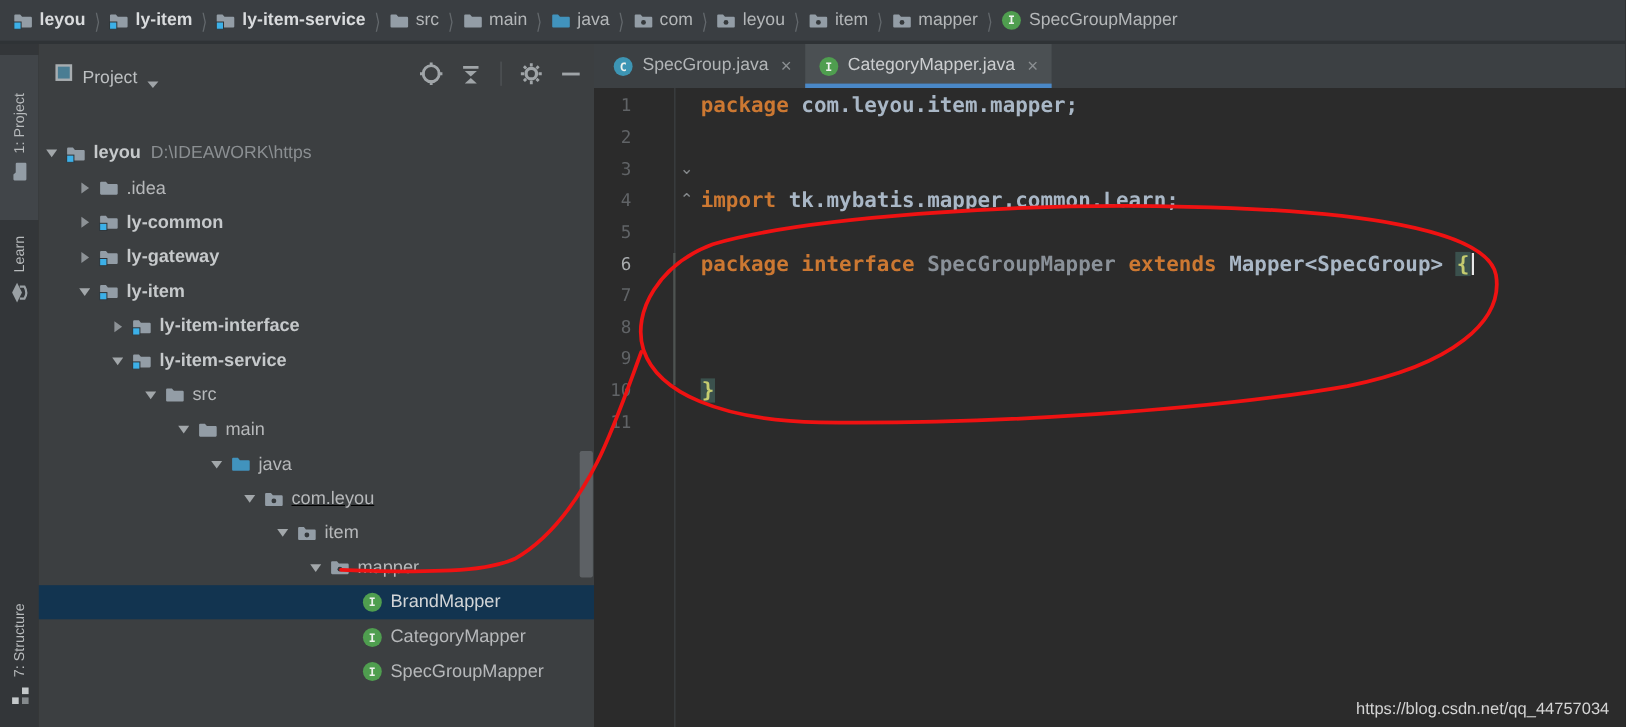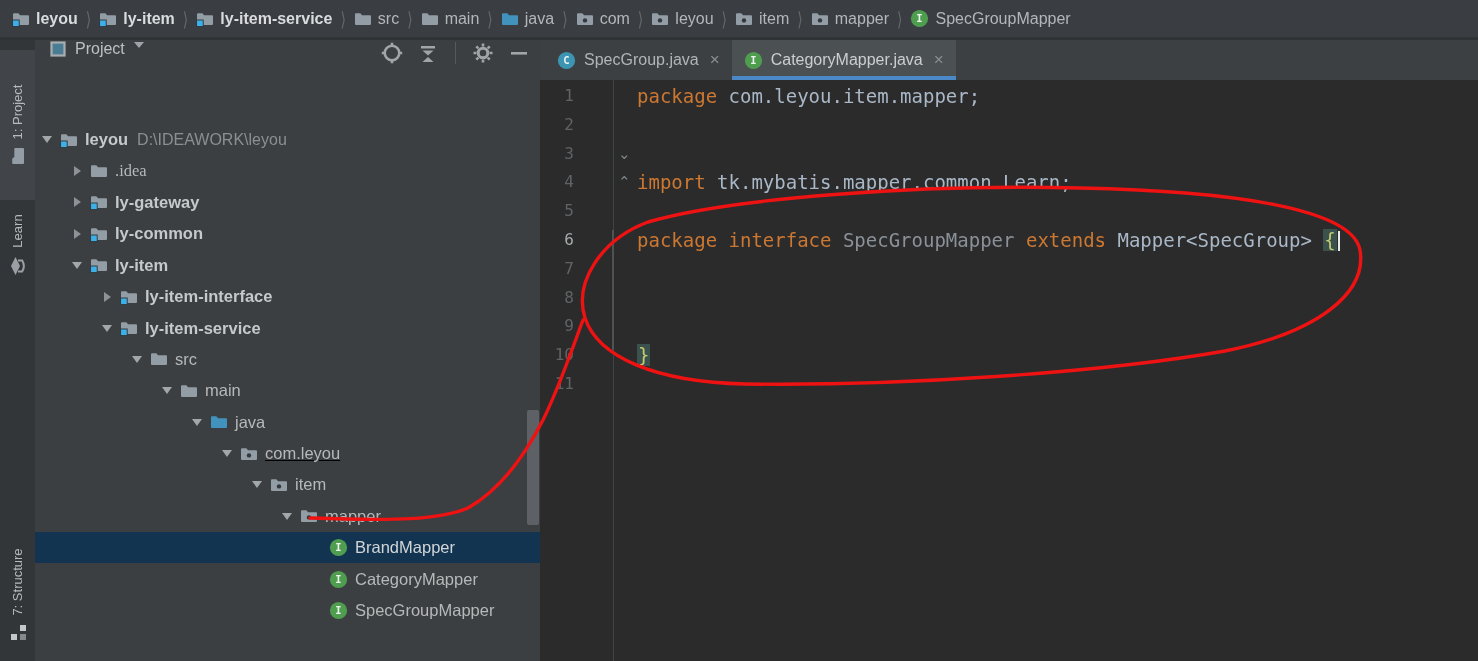--- a/index.html
+++ b/index.html
@@ -24,7 +24,7 @@
 
   
   .panel{position:absolute;left:35px;top:40px;width:505px;height:621px;background:#3c3f41;overflow:hidden;}
-  .panel-header{position:absolute;left:0;top:0;right:0;height:40px;display:flex;align-items:flex-start;
+  .panel-header{position:absolute;left:0;top:0;right:0;height:40px;display:flex;align-items:flex-end;
                 padding:0 8px 0 14px;box-sizing:border-box;}
   .panel-title{color:#bdc0c2;font-size:16px;margin-left:8px;}
   .dd-arrow{width:0;height:0;border-left:5px solid transparent;border-right:5px solid transparent;

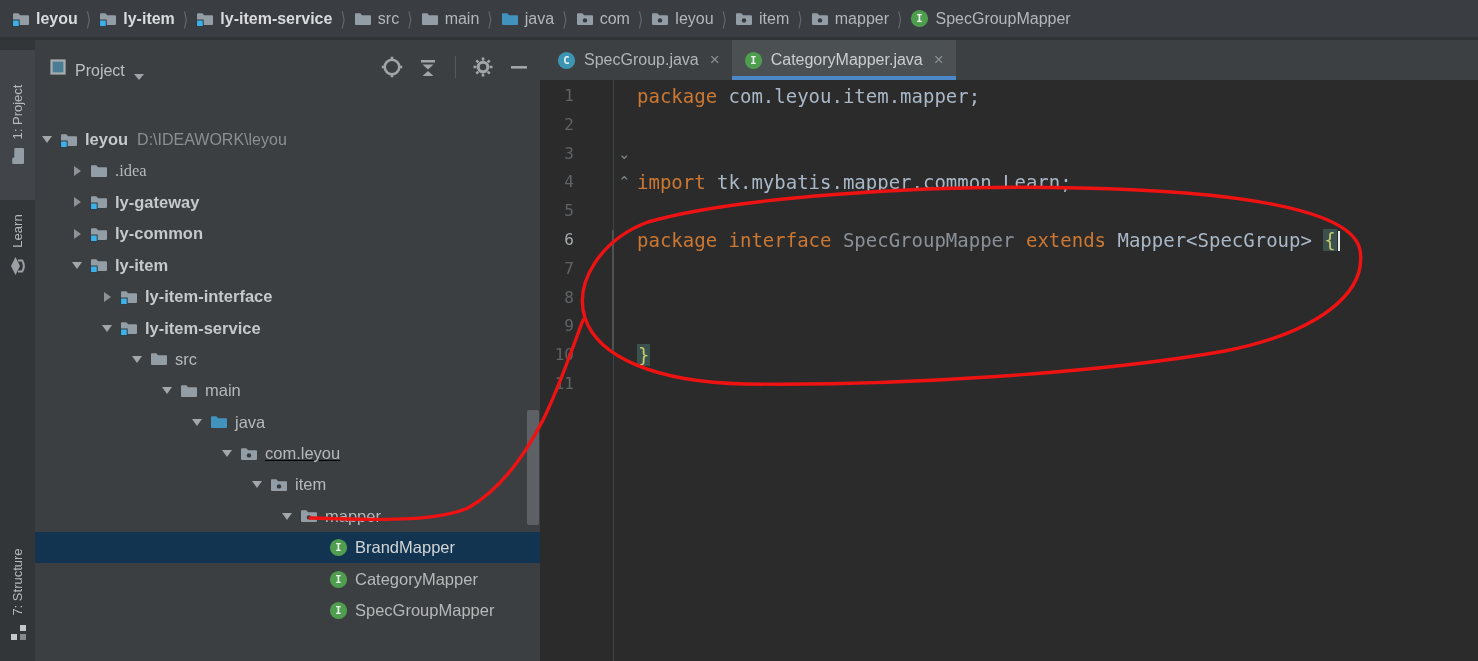--- a/index.html
+++ b/index.html
@@ -69,7 +69,7 @@
       font-family:"DejaVu Sans Mono",monospace;}
   .ln.caret-ln{color:#a7abad;}
   .fold{position:absolute;left:78px;color:#84888b;font-size:15px;font-family:"Liberation Sans",sans-serif;}
-  .ltxt{padding-left:97px;}
+  .ltxt{padding-left:97px;font-weight:bold;}
   .tok-kw{color:var(--keyword);}
   .tok-pl{color:var(--code-text);}
   .tok-decl{color:var(--decl-unused);}

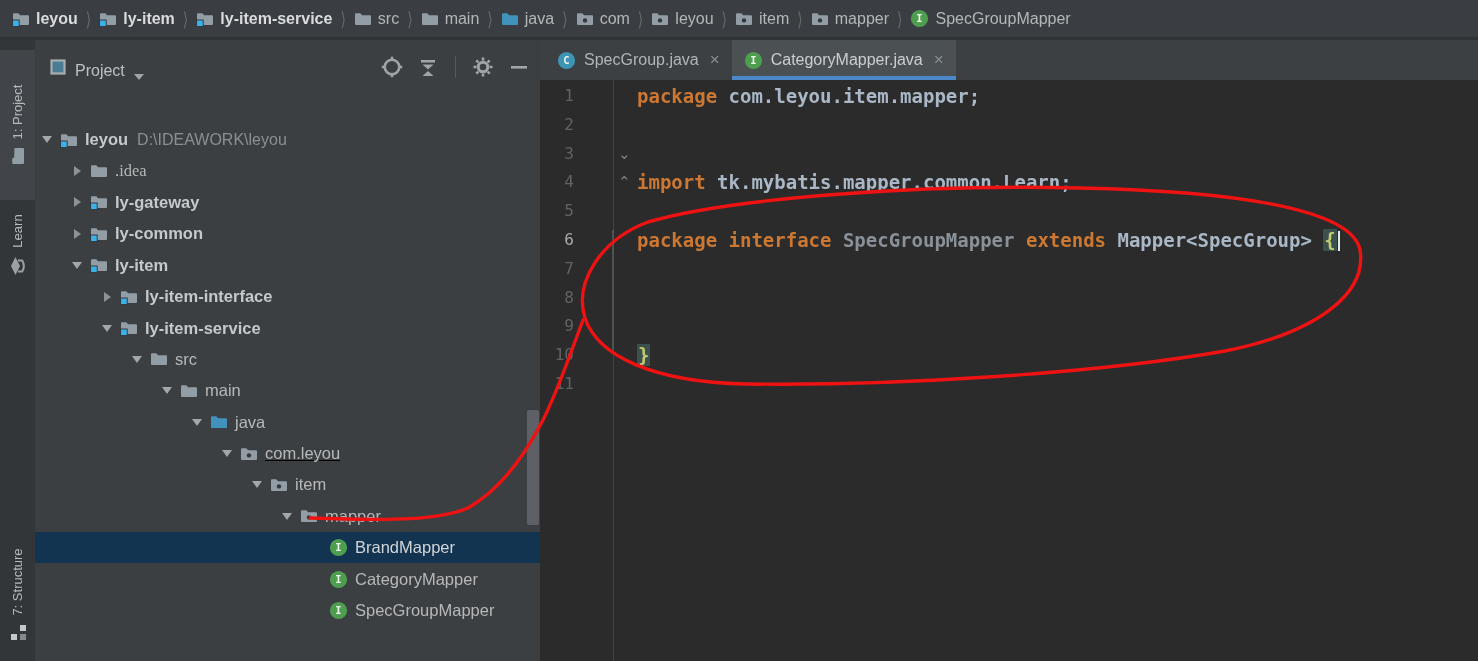--- a/index.html
+++ b/index.html
@@ -281,7 +281,7 @@
             </span>
           </span>
           <span class="tree-label bold">leyou</span>
-          <span class="tree-extra">D:\IDEAWORK\leyou</span>
+          <span class="tree-extra">D:\IDEAWORK\https</span>
         </div>
         <div class="tree-row" style="padding-left: 33px; font-family: Liberation Serif, serif;">
           <span class="tree-arrow">

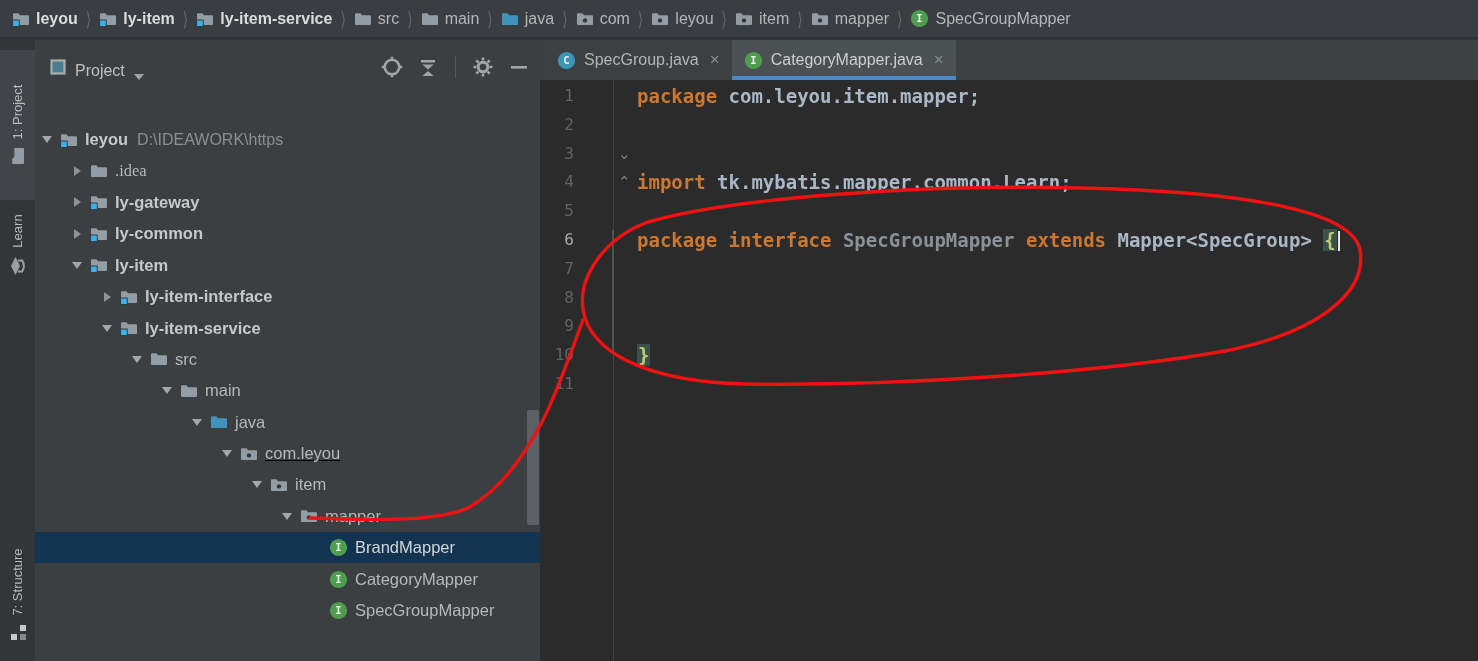--- a/index.html
+++ b/index.html
@@ -283,7 +283,7 @@
           <span class="tree-label bold">leyou</span>
           <span class="tree-extra">D:\IDEAWORK\https</span>
         </div>
-        <div class="tree-row" style="padding-left: 33px; font-family: Liberation Serif, serif;">
+        <div class="tree-row" style="padding-left: 33px;">
           <span class="tree-arrow">
             <span class="arr-col"></span>
           </span>

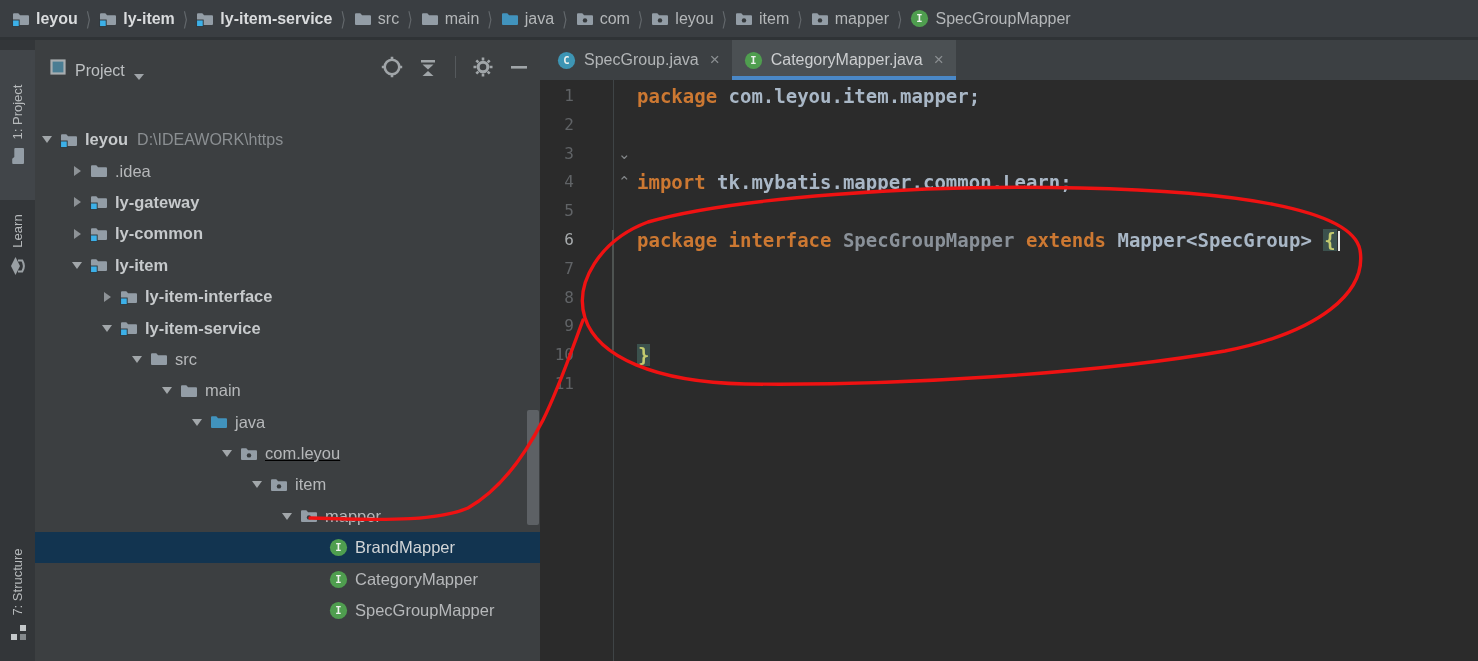--- a/index.html
+++ b/index.html
@@ -308,21 +308,21 @@
               </svg>
             </span>
           </span>
+          <span class="tree-label bold">ly-common</span>
+        </div>
+        <div class="tree-row" style="padding-left: 33px;">
+          <span class="tree-arrow">
+            <span class="arr-col"></span>
+          </span>
+          <span class="tree-icon">
+            <span class="icon" style="display: inline-flex;">
+              <svg width="18" height="16" viewBox="0 0 18 16">
+                <path d="M1 3.2 Q1 2.2 2 2.2 H6.3 L8.1 4.3 H16 Q17 4.3 17 5.3 V13 Q17 14 16 14 H2 Q1 14 1 13 Z" fill="#939da6"></path>
+                <rect x="0.6" y="9" width="6.6" height="6.6" fill="#3cb0e8" stroke="#2f3336" stroke-width="0.9"></rect>
+              </svg>
+            </span>
+          </span>
           <span class="tree-label bold">ly-gateway</span>
-        </div>
-        <div class="tree-row" style="padding-left: 33px;">
-          <span class="tree-arrow">
-            <span class="arr-col"></span>
-          </span>
-          <span class="tree-icon">
-            <span class="icon" style="display: inline-flex;">
-              <svg width="18" height="16" viewBox="0 0 18 16">
-                <path d="M1 3.2 Q1 2.2 2 2.2 H6.3 L8.1 4.3 H16 Q17 4.3 17 5.3 V13 Q17 14 16 14 H2 Q1 14 1 13 Z" fill="#939da6"></path>
-                <rect x="0.6" y="9" width="6.6" height="6.6" fill="#3cb0e8" stroke="#2f3336" stroke-width="0.9"></rect>
-              </svg>
-            </span>
-          </span>
-          <span class="tree-label bold">ly-common</span>
         </div>
         <div class="tree-row" style="padding-left: 33px;">
           <span class="tree-arrow">

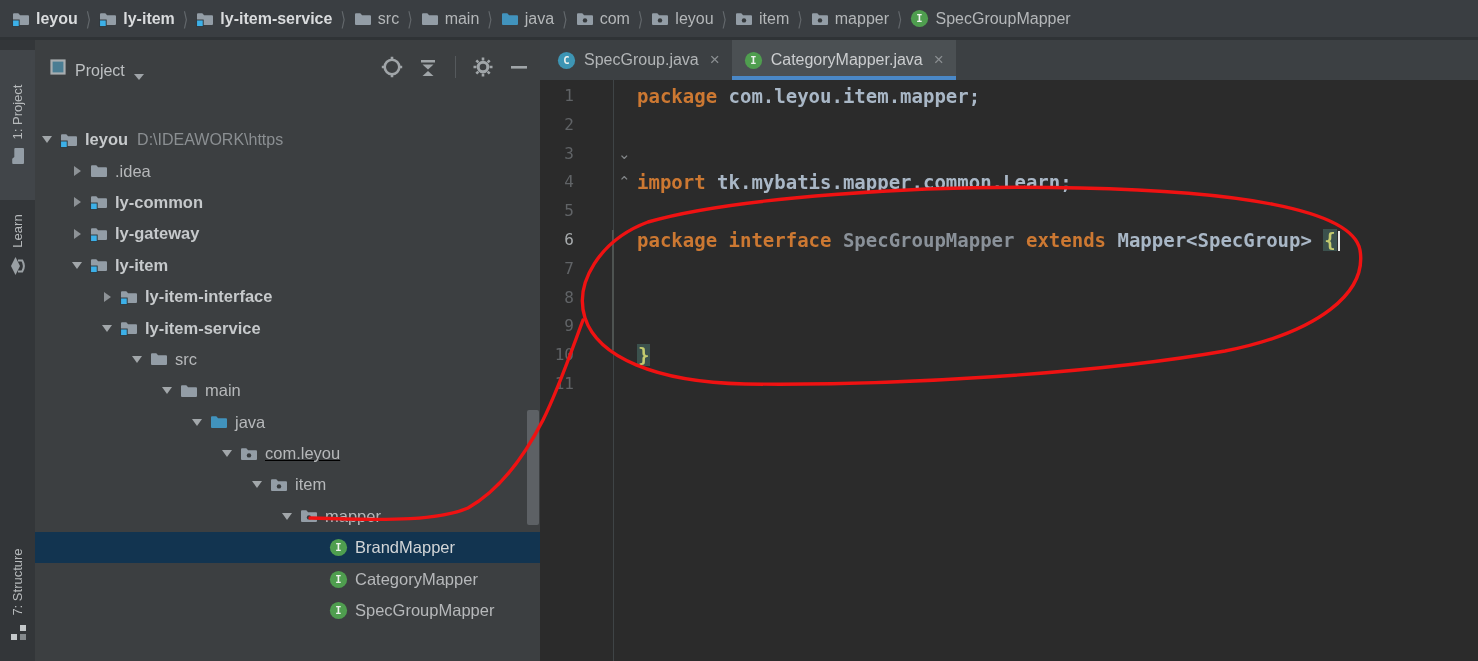--- a/index.html
+++ b/index.html
@@ -530,6 +530,7 @@
     </div>
   </div>
 
+  <div class="watermark">https://blog.csdn.net/qq_44757034</div>
 
   <svg class="annotation" width="1478" height="661" viewBox="0 0 1478 661">
     <path id="ann-ellipse" fill="none" stroke-width="3.4" stroke-linecap="round" d="M 648 222 C 730 198, 920 184, 1080 188 C 1230 191, 1352 208, 1360 250

